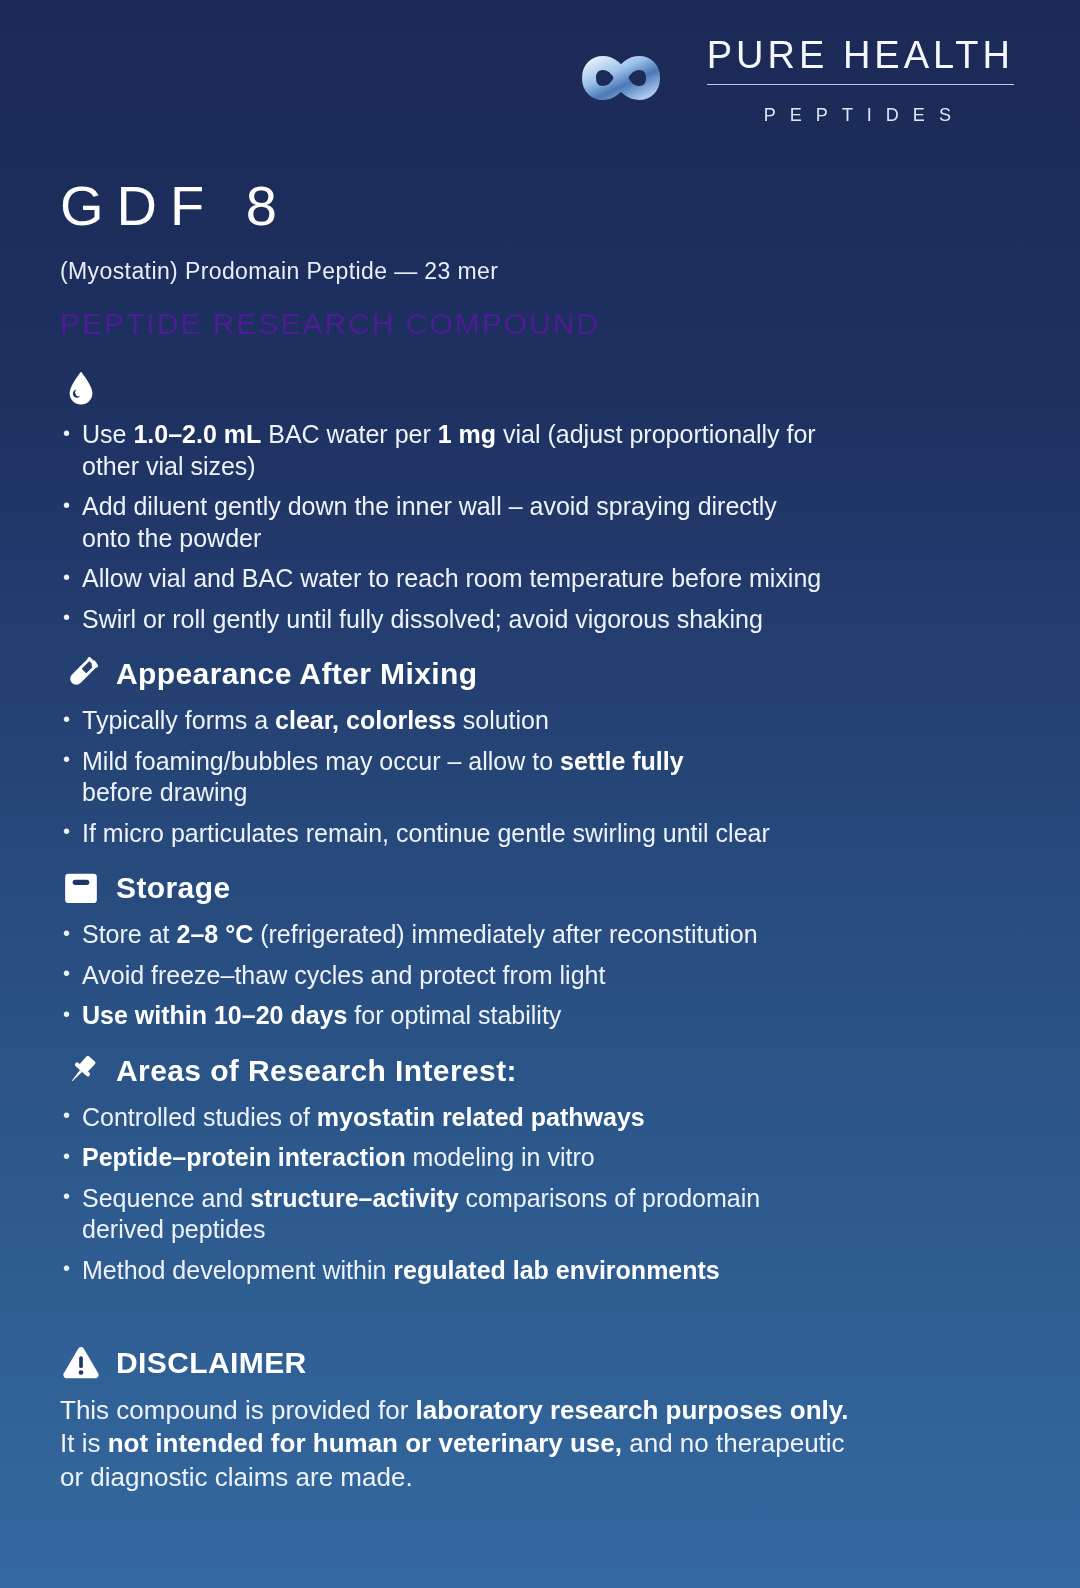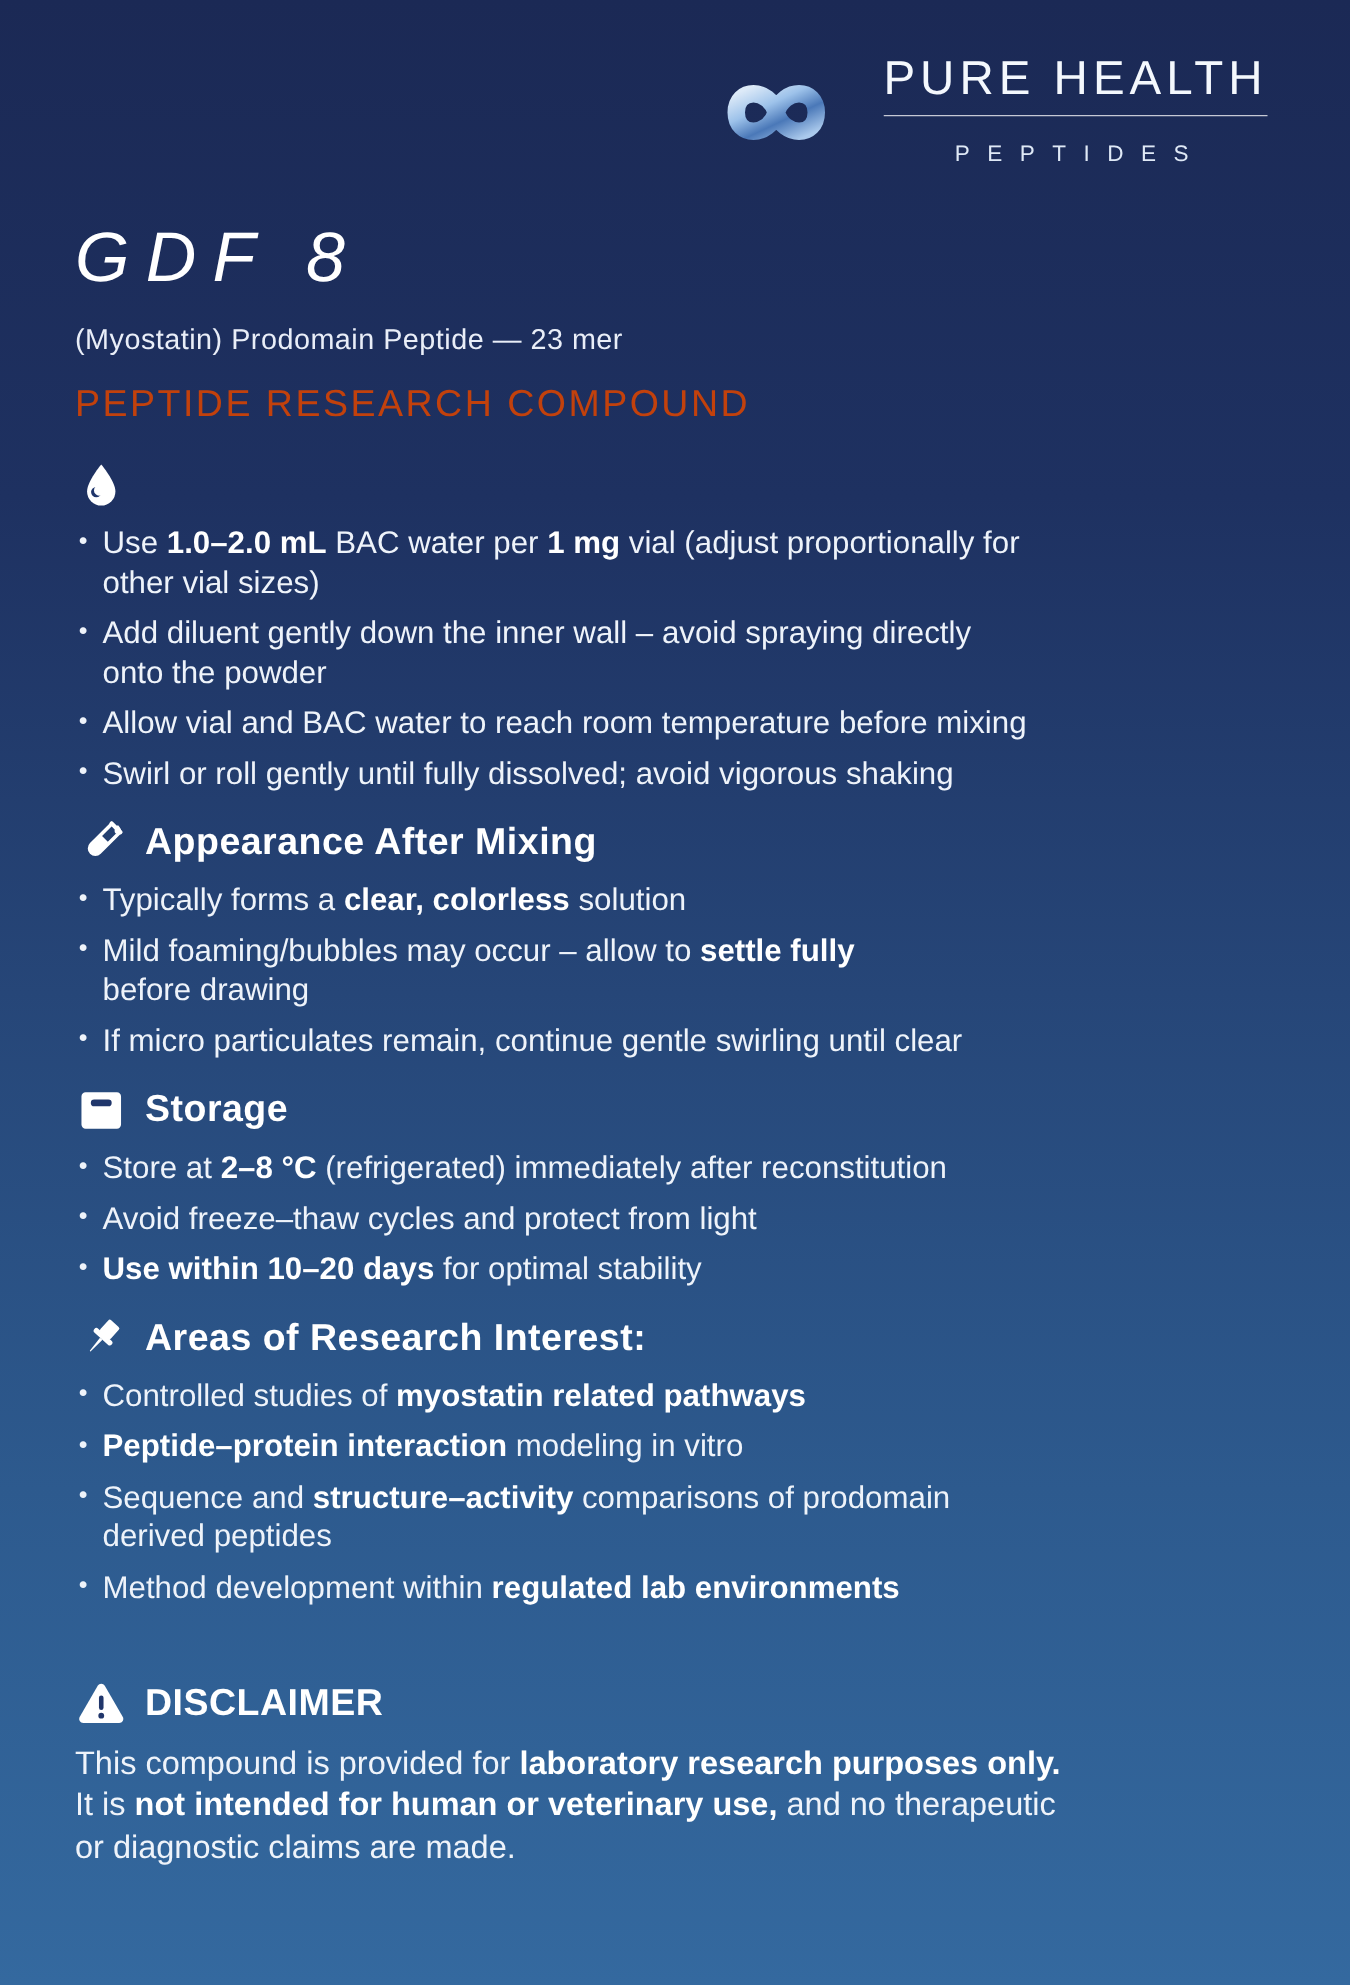--- a/index.html
+++ b/index.html
@@ -14,7 +14,7 @@
 
   
   .logo-row {
-    display: flex; align-items: flex-end; justify-content: flex-end;
+    display: flex; align-items: flex-start; justify-content: flex-end;
     gap: 16px; padding-top: 34px; padding-right: 6px; height: 100px;
   }
   .logo-mark svg { display: block; }

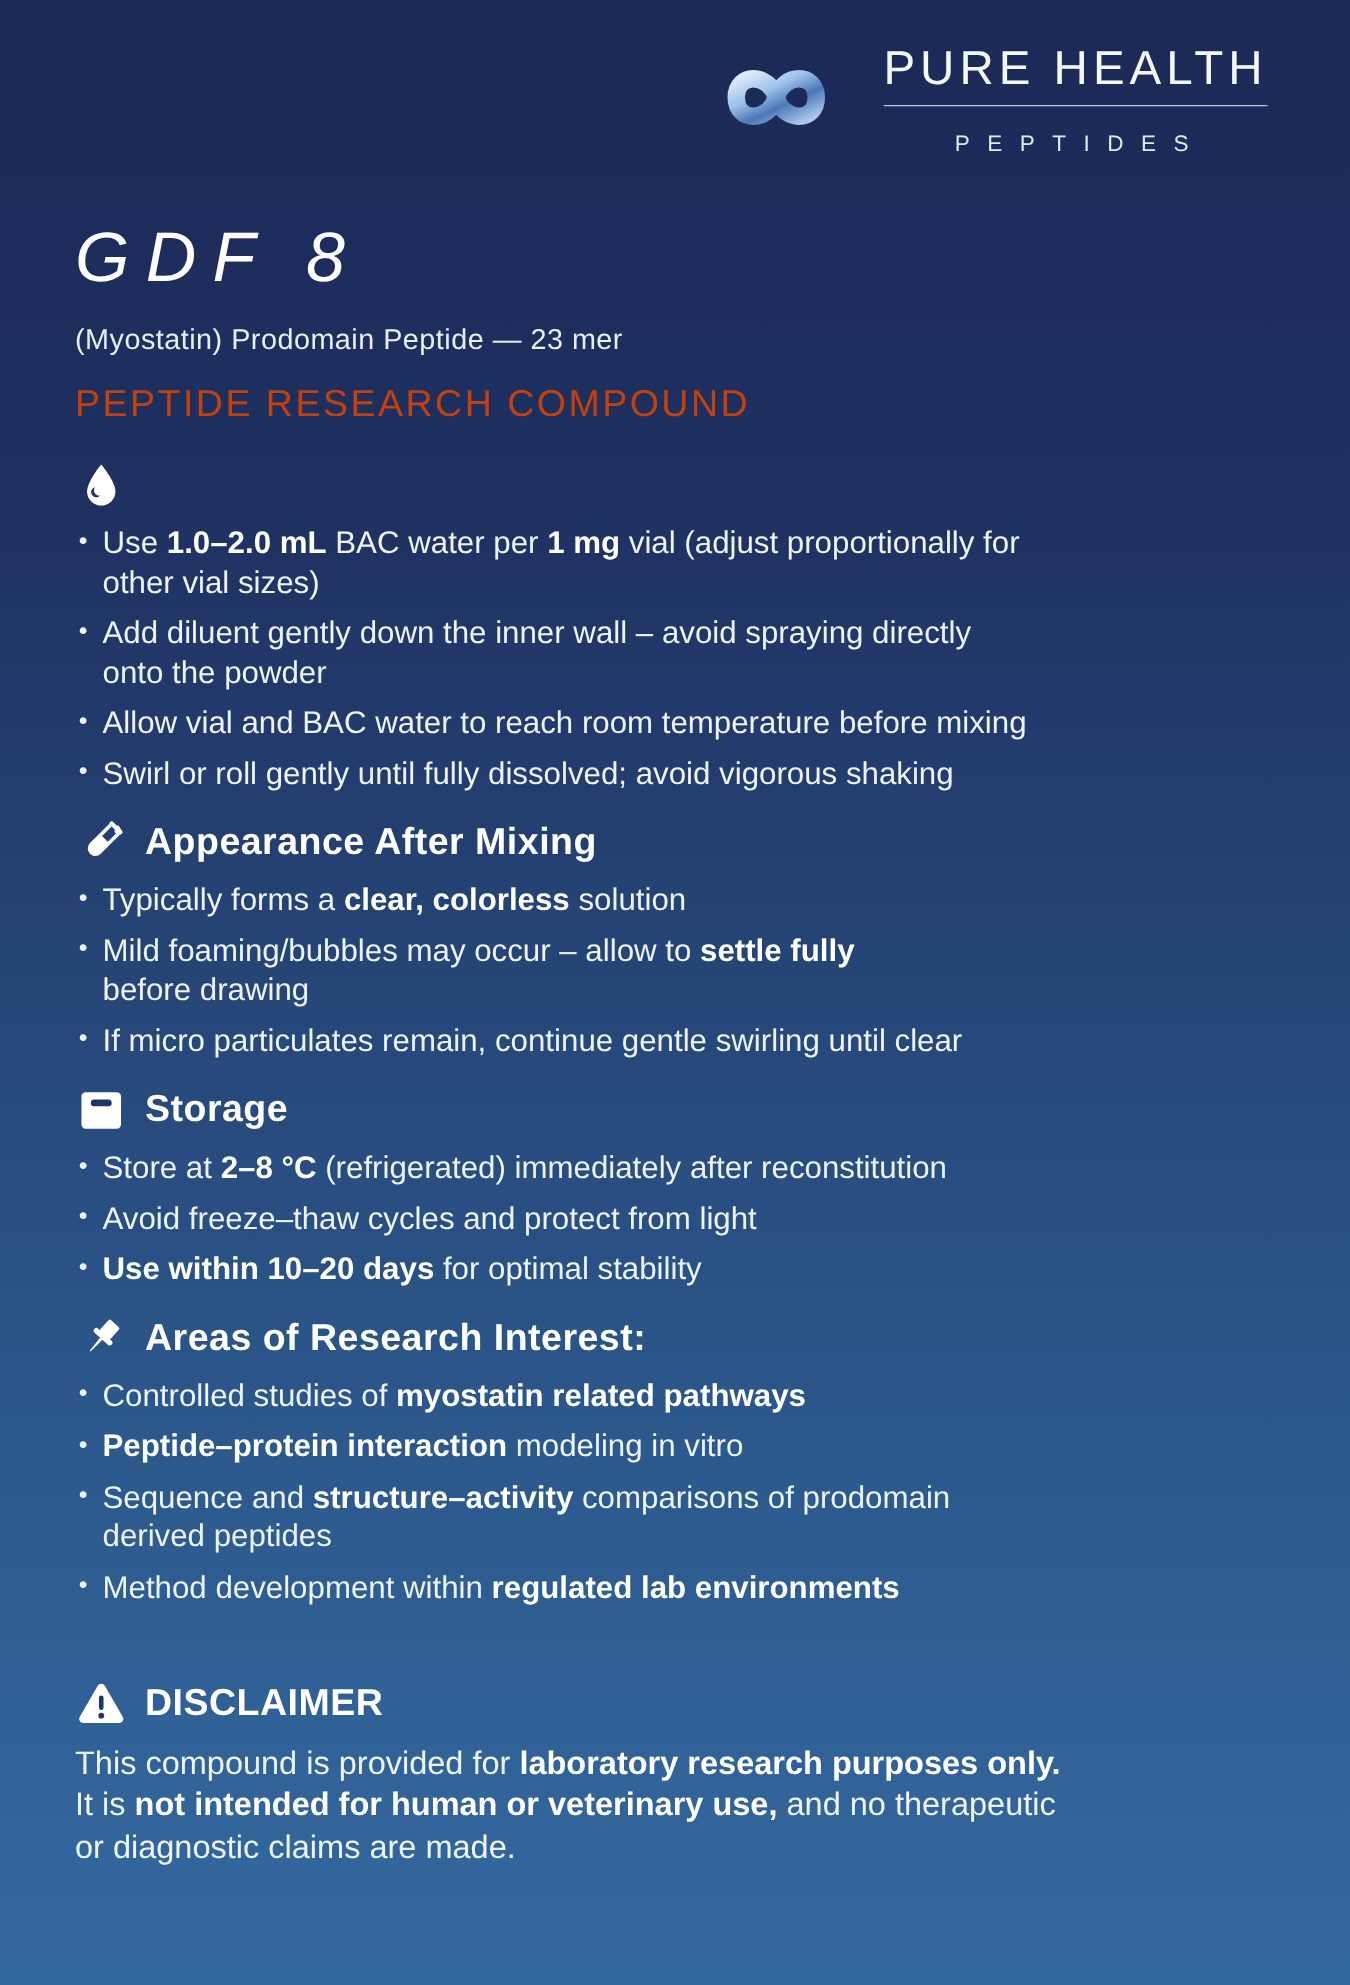--- a/index.html
+++ b/index.html
@@ -32,7 +32,7 @@
   
   h1.product-title {
     margin: 44px 0 0; font-size: 56px; font-weight: 400;
-    letter-spacing: 13px; color: #ffffff; line-height: 1; font-style: italic;
+    letter-spacing: 13px; color: #ffffff; line-height: 1;
   }
   .subtitle { margin-top: 24px; font-size: 23px; letter-spacing: .4px; color: #e9eef8; }
   .tagline  { margin-top: 22px; font-size: 30px; letter-spacing: 2px; color: #c2410c; }

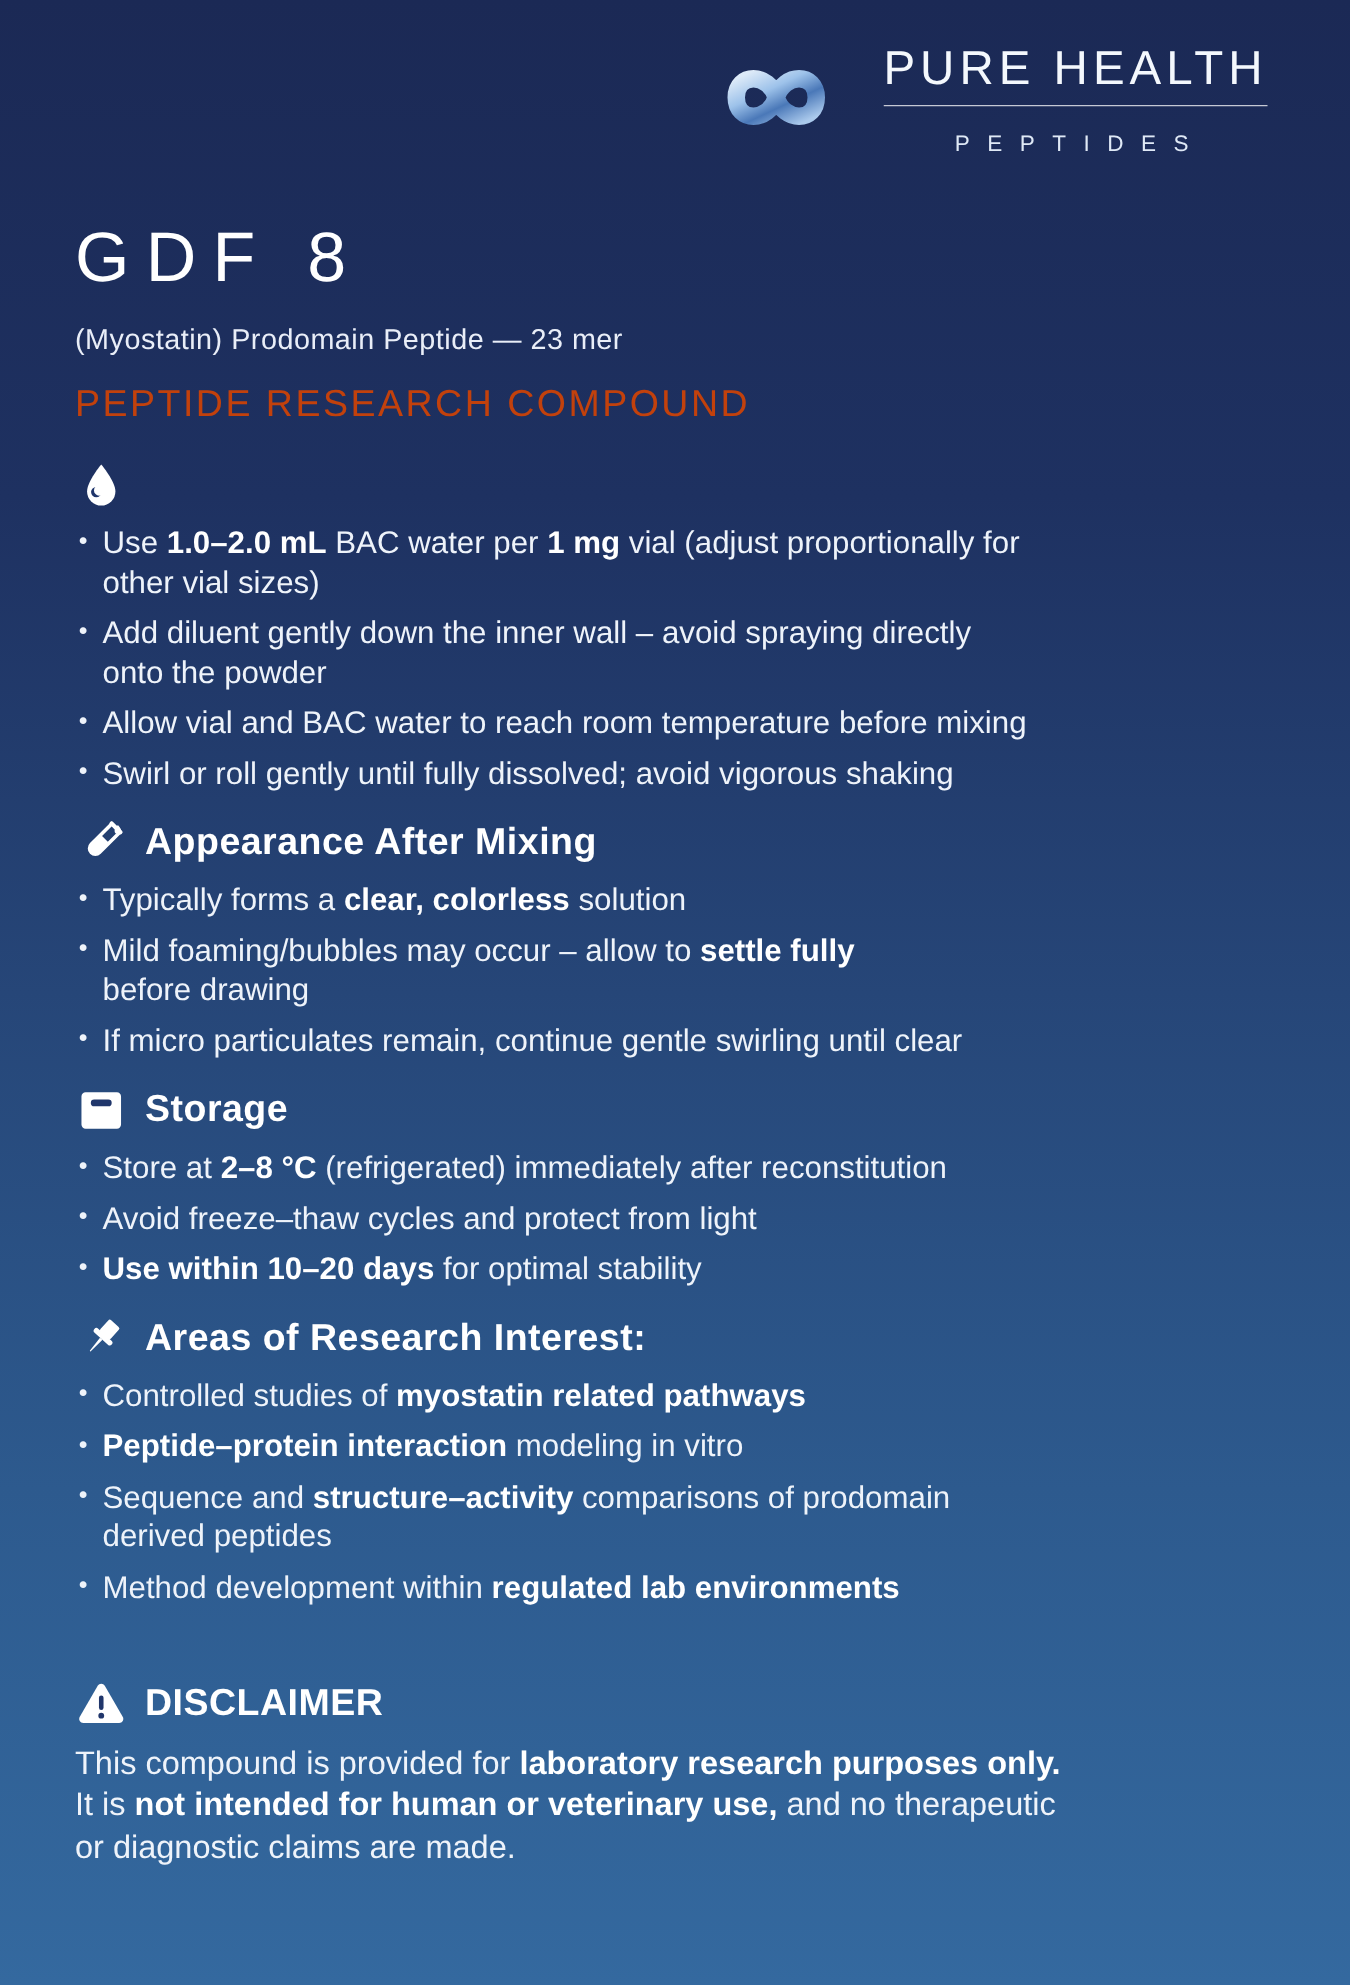--- a/index.html
+++ b/index.html
@@ -35,7 +35,7 @@
     letter-spacing: 13px; color: #ffffff; line-height: 1;
   }
   .subtitle { margin-top: 24px; font-size: 23px; letter-spacing: .4px; color: #e9eef8; }
-  .tagline  { margin-top: 22px; font-size: 30px; letter-spacing: 2px; color: #c2410c; }
+  .tagline  { margin-top: 22px; font-size: 30px; letter-spacing: 2px; color: #4c1d95; }
 
   
   .section { margin-top: 14px; }

